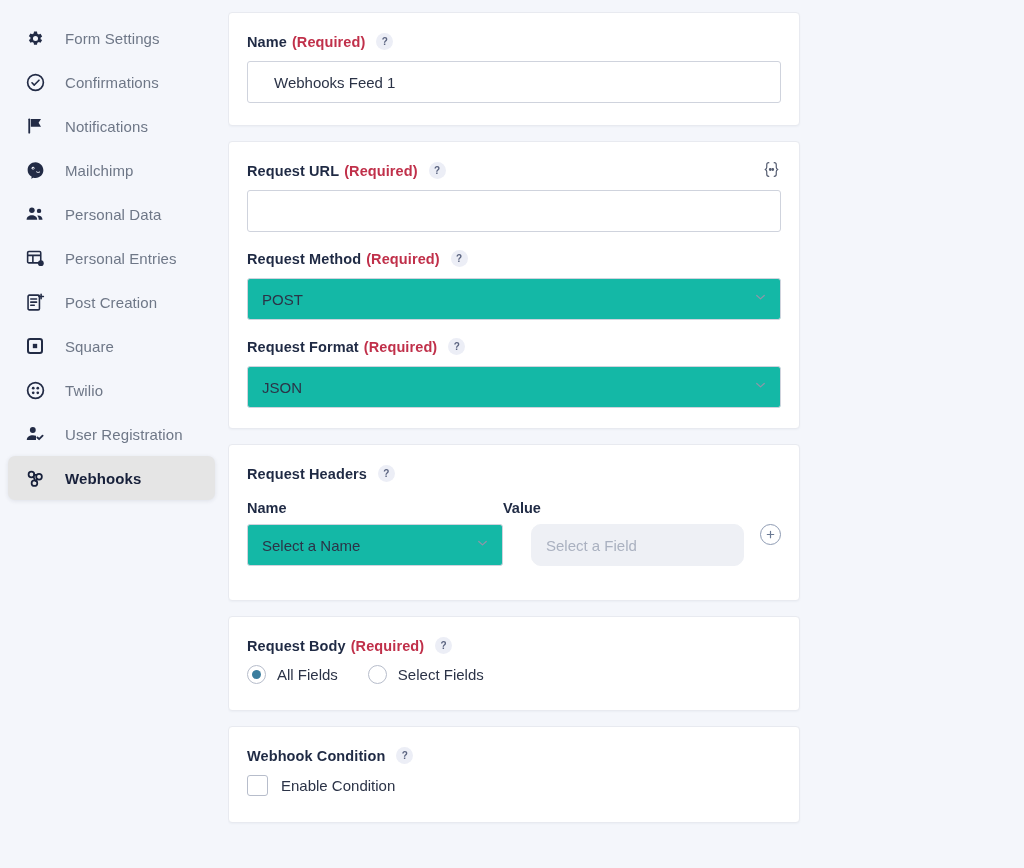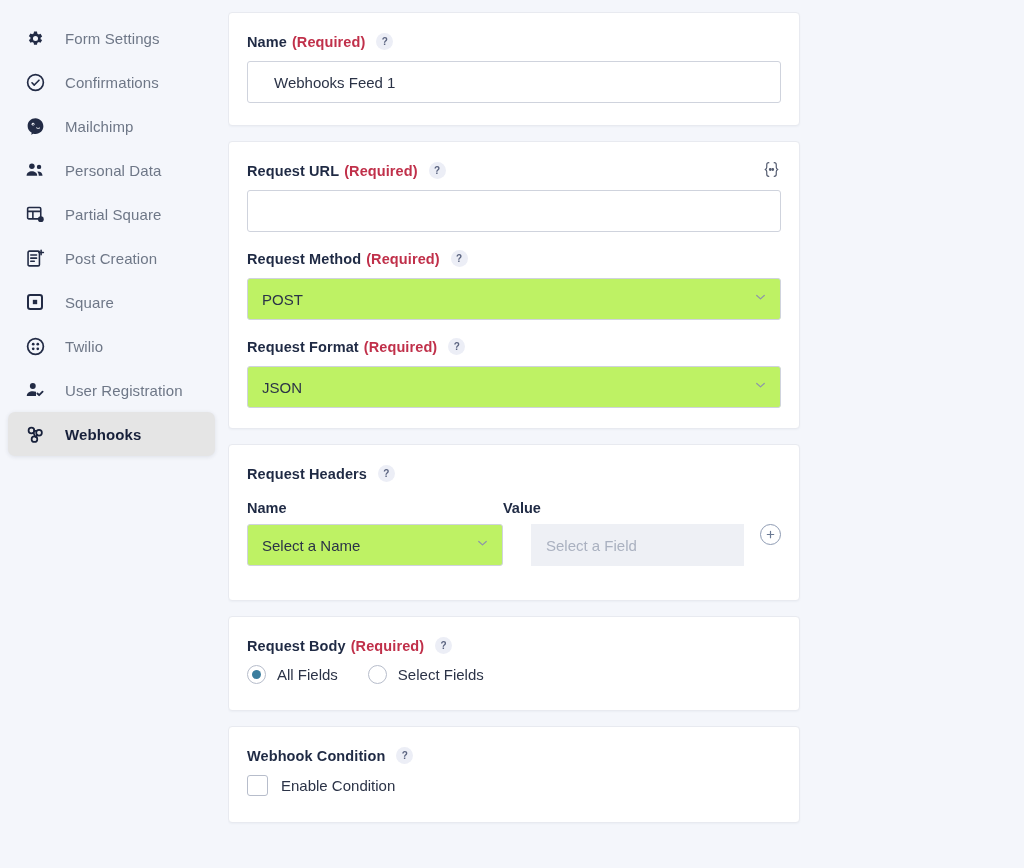--- a/index.html
+++ b/index.html
@@ -300,6 +300,15 @@
       <span class="nav-label">Confirmations</span>
     </div>
 
+    <div class="nav-item">
+      <span class="nav-icon">
+        <svg width="20" height="20" viewBox="0 0 24 24" fill="currentColor">
+          <rect x="4" y="3" width="2.2" height="18" rx="1"></rect>
+          <path d="M7 3.6h12.2l-2.9 4.6 2.9 4.6H7z"></path>
+        </svg>
+      </span>
+      <span class="nav-label">Notifications</span>
+    </div>
 
     <div class="nav-item">
       <span class="nav-icon">

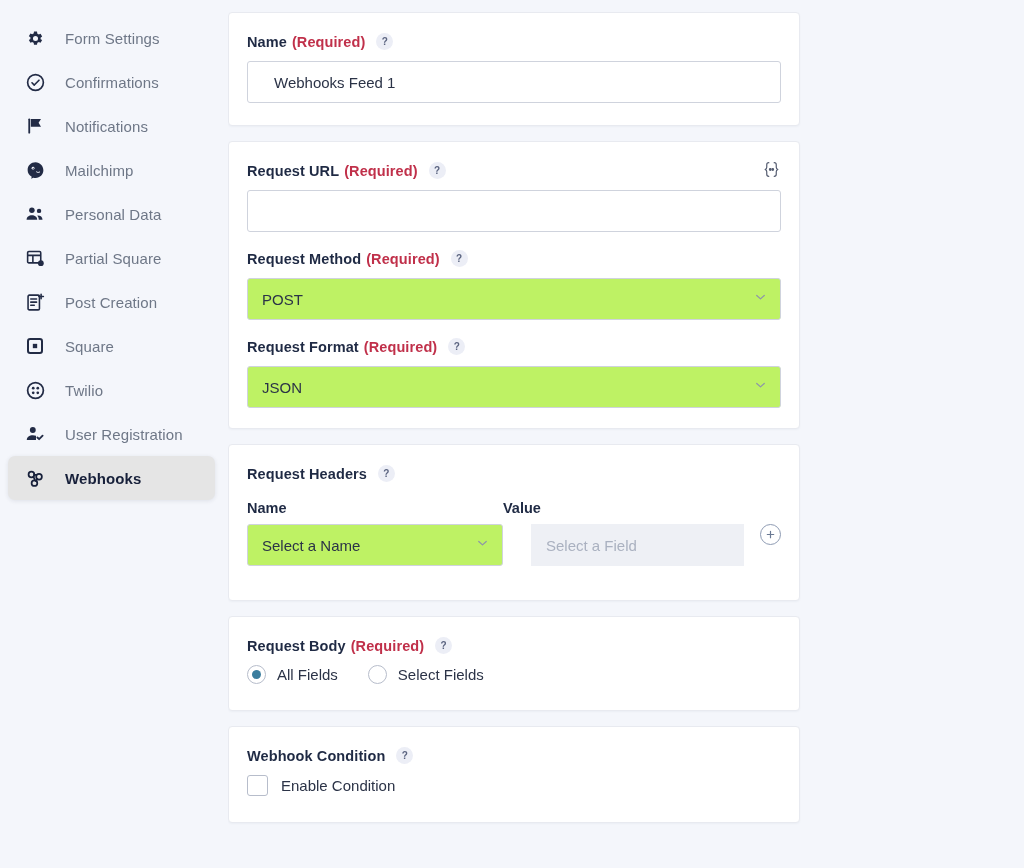--- a/index.html
+++ b/index.html
@@ -342,7 +342,7 @@
           <circle cx="18.1" cy="17.3" r="3.3" fill="currentColor" stroke="none"></circle>
         </svg>
       </span>
-      <span class="nav-label">Partial Square</span>
+      <span class="nav-label">Personal Entries</span>
     </div>
 
     <div class="nav-item">

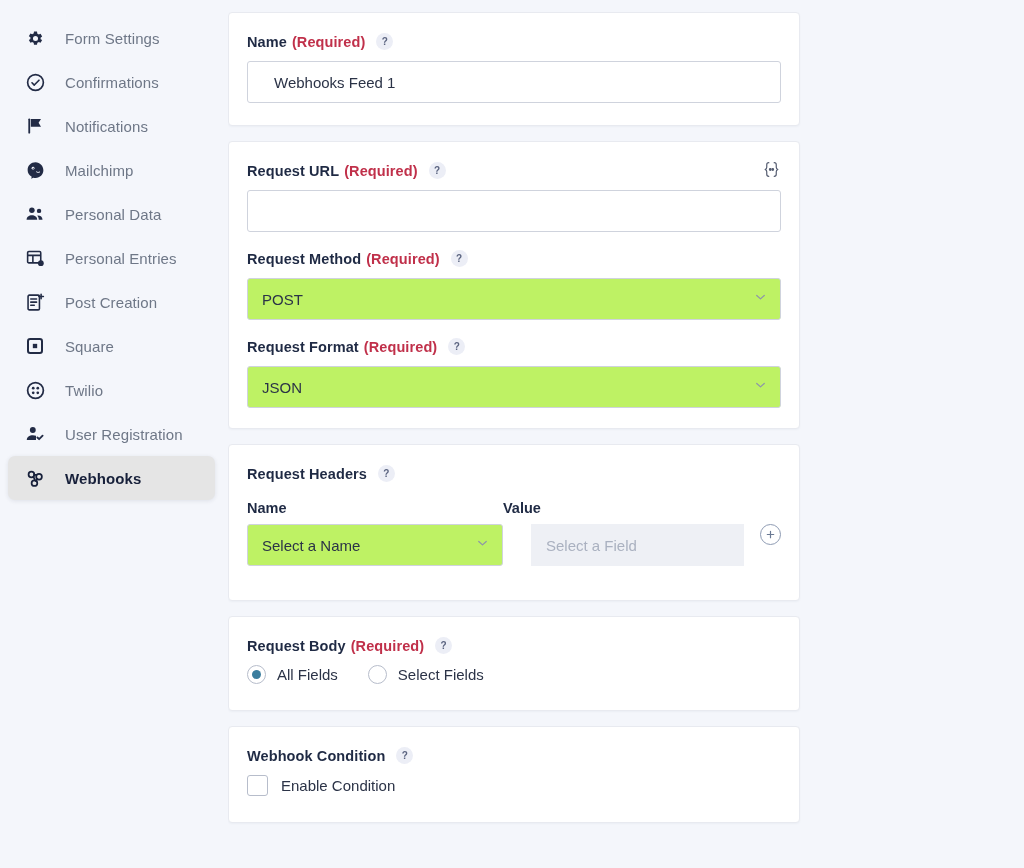--- a/index.html
+++ b/index.html
@@ -145,7 +145,7 @@
     height: 42px;
     border: 1px solid #cfd3dd;
     border-radius: 3px;
-    background: #bef264;
+    background: #14b8a6;
     font-size: 15px;
     color: #2b3347;
     display: flex;

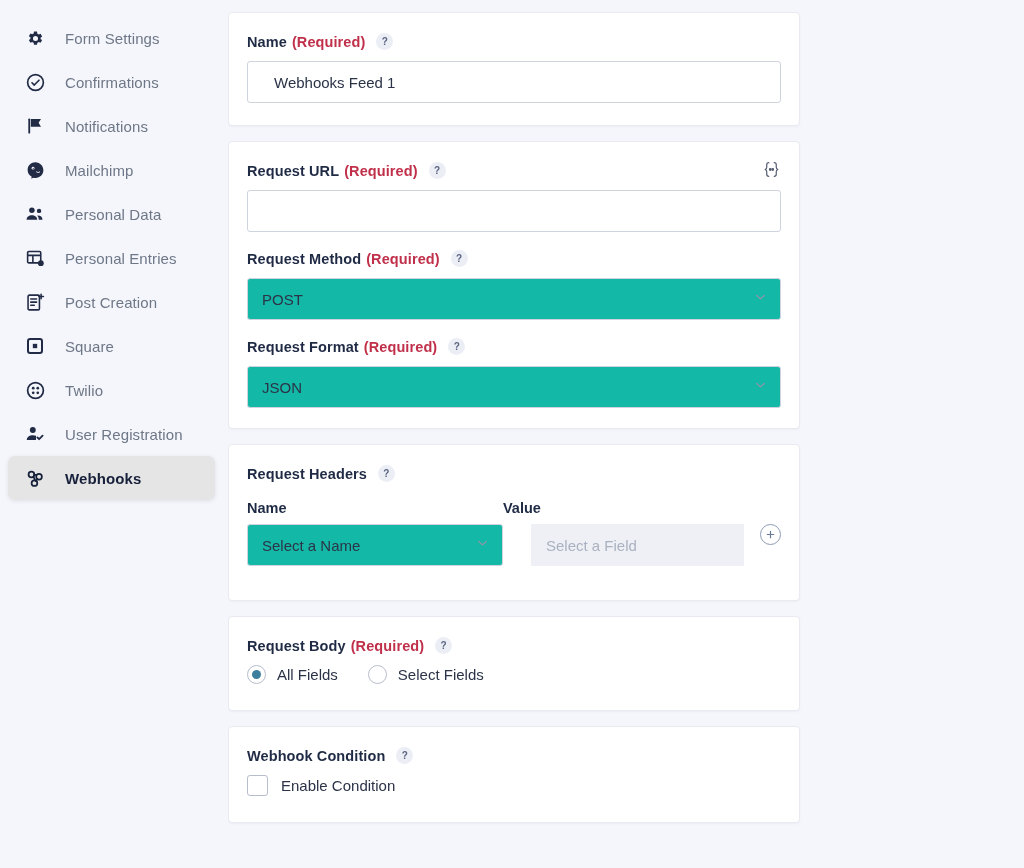--- a/index.html
+++ b/index.html
@@ -196,7 +196,7 @@
     height: 42px;
     background: #eef0f5;
     border: 1px solid #eef0f5;
-    border-radius: 0;
+    border-radius: 10px;
     display: flex;
     align-items: center;
     padding: 4px 14px;

